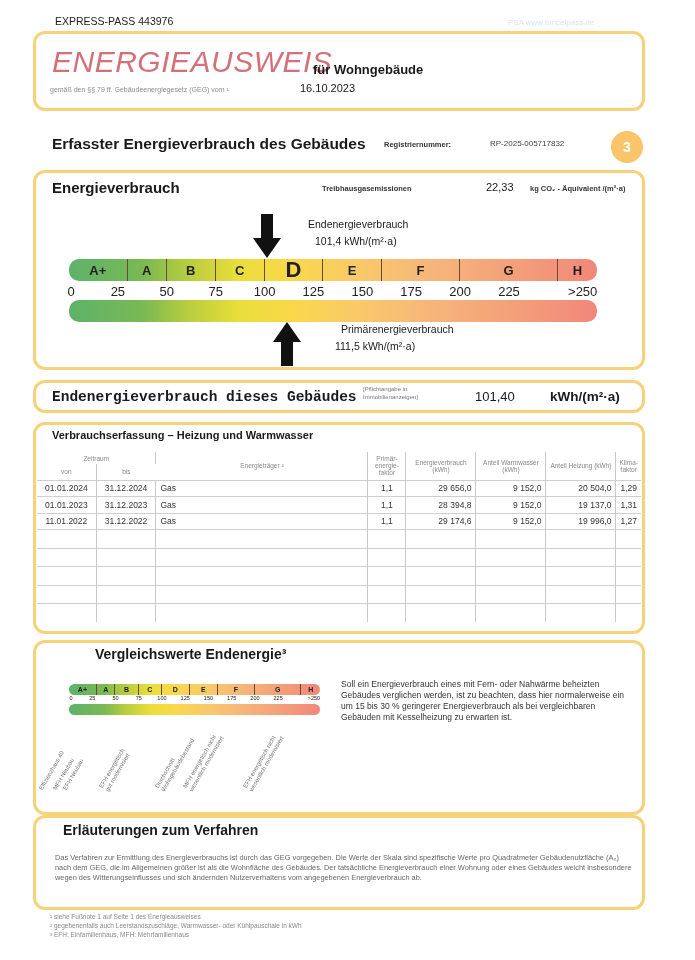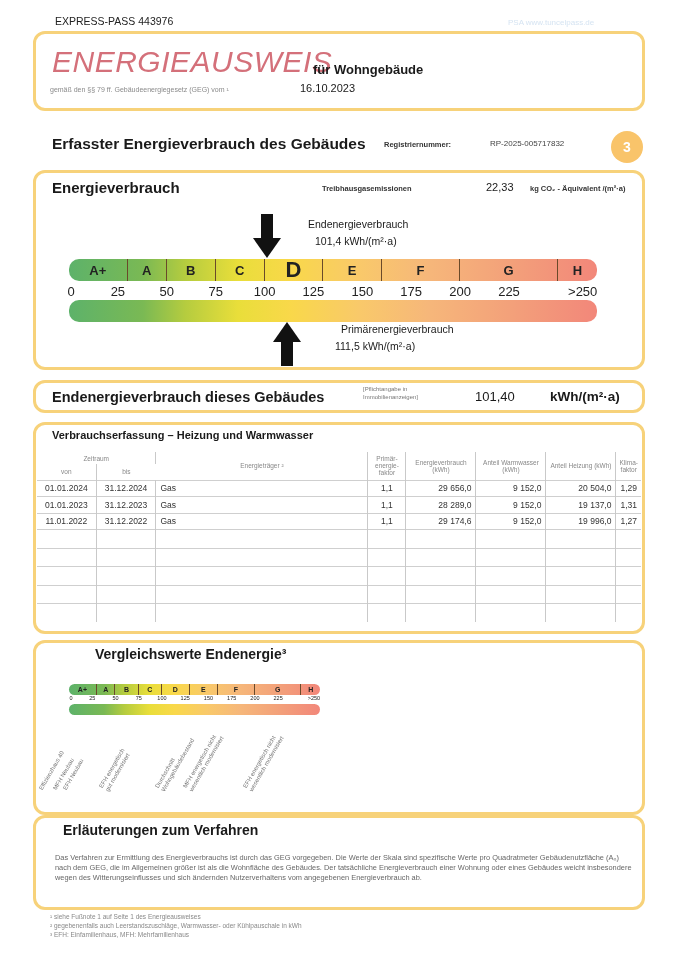--- a/index.html
+++ b/index.html
@@ -41,7 +41,7 @@
   #pri-val { left: 335px; top: 340px; font-size: 10.5px; }
 
   #ee-box { left: 33px; top: 380px; width: 612px; height: 33px; }
-  #ee-title { left: 52px; top: 389px; font-size: 14.5px; font-weight: bold; }
+  #ee-title { left: 52px; top: 389px; font-size: 14.5px; font-weight: bold; font-family: Liberation Mono, monospace; }
   #ee-note { left: 363px; top: 386px; font-size: 6px; color: #777; line-height: 7.5px; width: 90px; }
   #ee-val { left: 475px; top: 389px; font-size: 13px; }
   #ee-unit { left: 550px; top: 389px; font-size: 13.5px; font-weight: bold; }

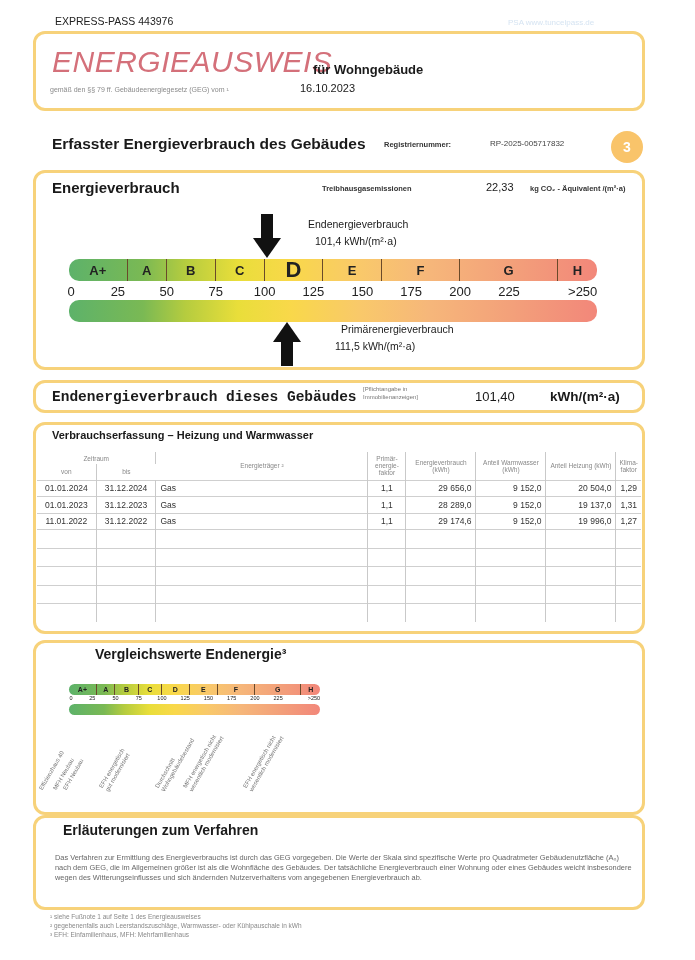--- a/index.html
+++ b/index.html
@@ -170,7 +170,7 @@
         <td class="c">31.12.2023</td>
         <td>Gas</td>
         <td class="c">1,1</td>
-        <td class="r">28 289,0</td>
+        <td class="r">28 394,8</td>
         <td class="r">9 152,0</td>
         <td class="r">19 137,0</td>
         <td class="r">1,31</td>

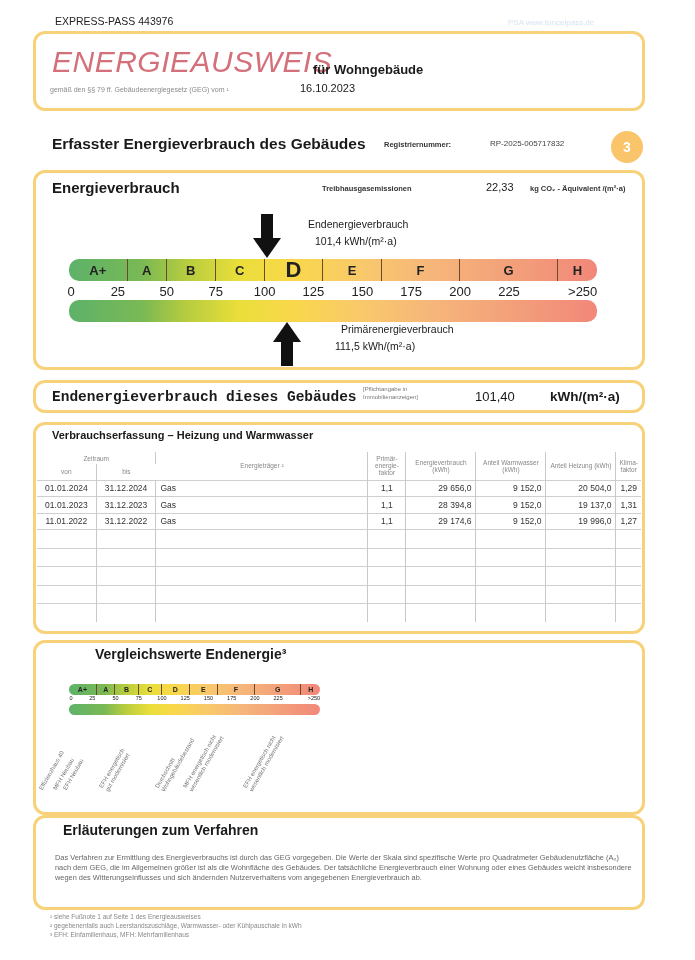--- a/index.html
+++ b/index.html
@@ -293,6 +293,7 @@
     </div>
   </div>
 <div id="vg-text" class="abs">
+  <p>Soll ein Energieverbrauch eines mit Fern- oder Nahwärme beheizten Gebäudes verglichen werden, ist zu beachten, dass hier normalerweise ein um 15 bis 30 % geringerer Energieverbrauch als bei vergleichbaren Gebäuden mit Kesselheizung zu erwarten ist.</p>
 </div>
 
 <div id="er-box" class="box"></div>

